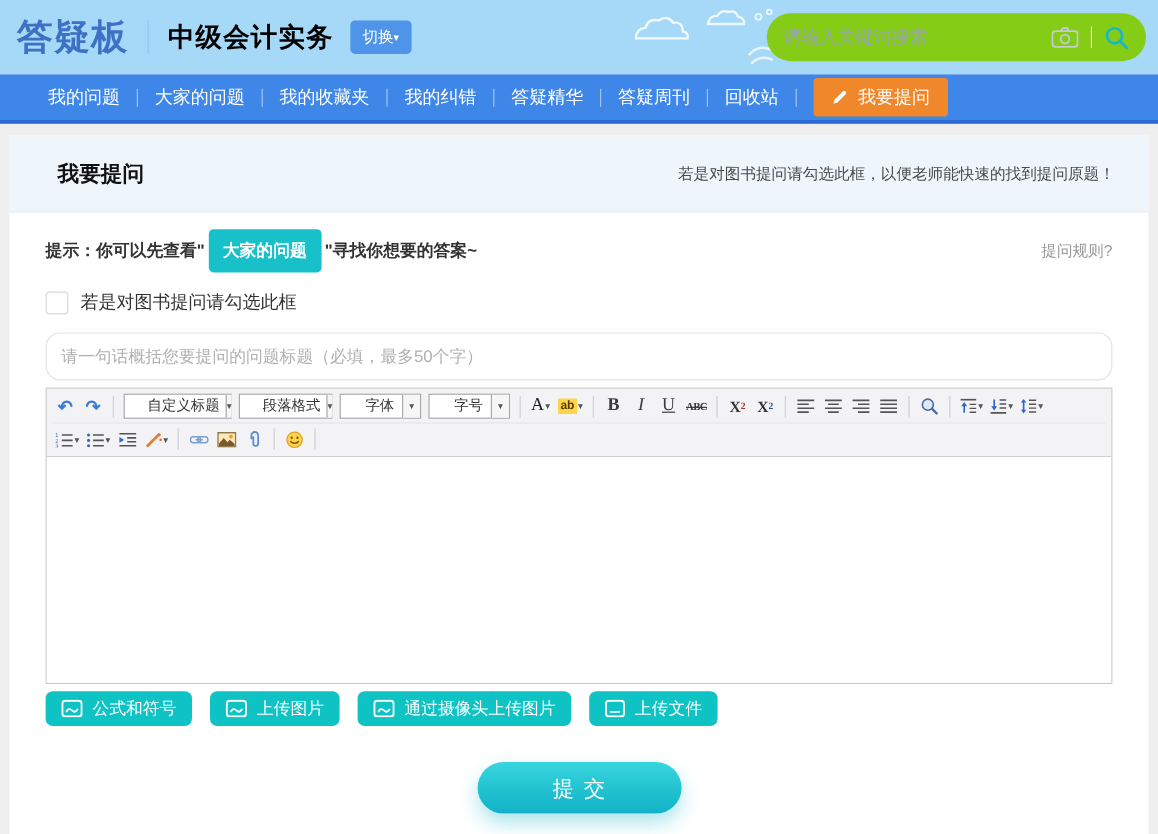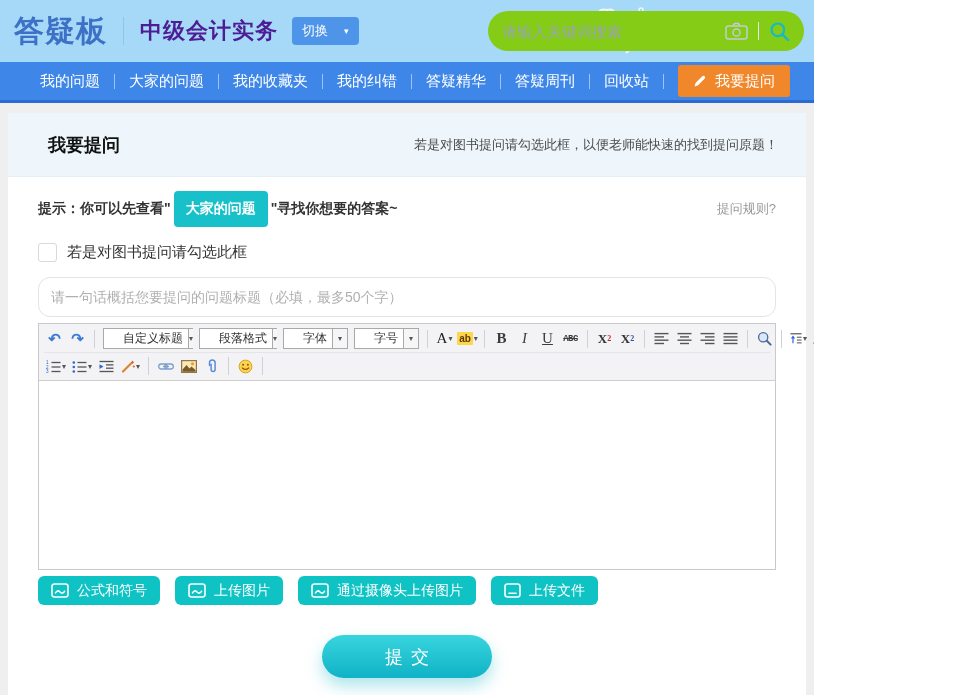--- a/index.html
+++ b/index.html
@@ -4,7 +4,7 @@
 <style>
   * { margin:0; padding:0; box-sizing:border-box; }
   body { font-family:"Liberation Sans", sans-serif; }
-  .screen { position:relative; width:814px; height:695px; background:#efefef; overflow:hidden; }
+  .screen { position:relative; width:965px; height:695px; background:#efefef; overflow:hidden; }
 
   
   .header { position:absolute; top:0; left:0; right:0; height:62px; background:#a6d8f8;

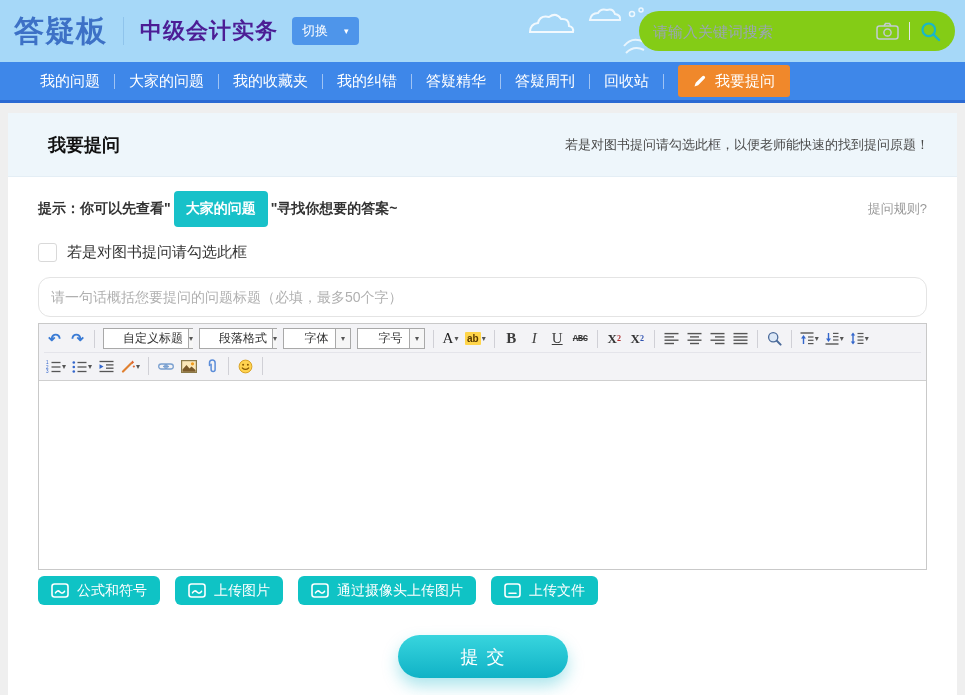--- a/index.html
+++ b/index.html
@@ -11,7 +11,7 @@
             display:flex; align-items:center; padding-left:14px; }
   .logo { font-size:30px; font-weight:bold; color:#3d71c6; letter-spacing:1px; }
   .logo-divider { width:1px; height:28px; background:#8fc4ec; margin:0 16px; }
-  .course { font-size:22px; color:#4c1d95; font-weight:600; letter-spacing:1px; }
+  .course { font-size:22px; color:#000000; font-weight:600; letter-spacing:1px; }
   .switch-btn { margin-left:14px; background:#4e95ea; color:#fff; border:none; border-radius:4px;
                 font-size:13px; padding:5px 10px; display:flex; align-items:center; gap:16px; cursor:pointer; }
   .switch-btn .caret { font-size:9px; }

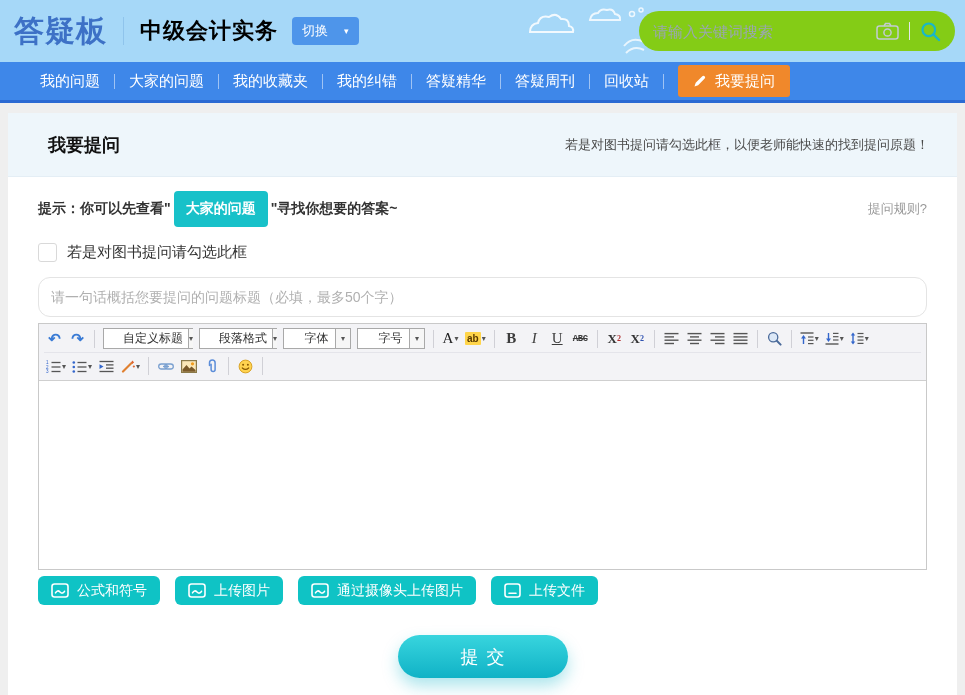--- a/index.html
+++ b/index.html
@@ -13,7 +13,7 @@
   .logo-divider { width:1px; height:28px; background:#8fc4ec; margin:0 16px; }
   .course { font-size:22px; color:#000000; font-weight:600; letter-spacing:1px; }
   .switch-btn { margin-left:14px; background:#4e95ea; color:#fff; border:none; border-radius:4px;
-                font-size:13px; padding:5px 10px; display:flex; align-items:center; gap:16px; cursor:pointer; }
+                font-size:13px; padding:5px 10px; display:flex; align-items:center; gap:0; cursor:pointer; }
   .switch-btn .caret { font-size:9px; }
   .clouds { position:absolute; left:528px; top:6px; pointer-events:none; }
   .search-pill { position:absolute; right:10px; top:11px; width:316px; height:40px; background:#84cc16;

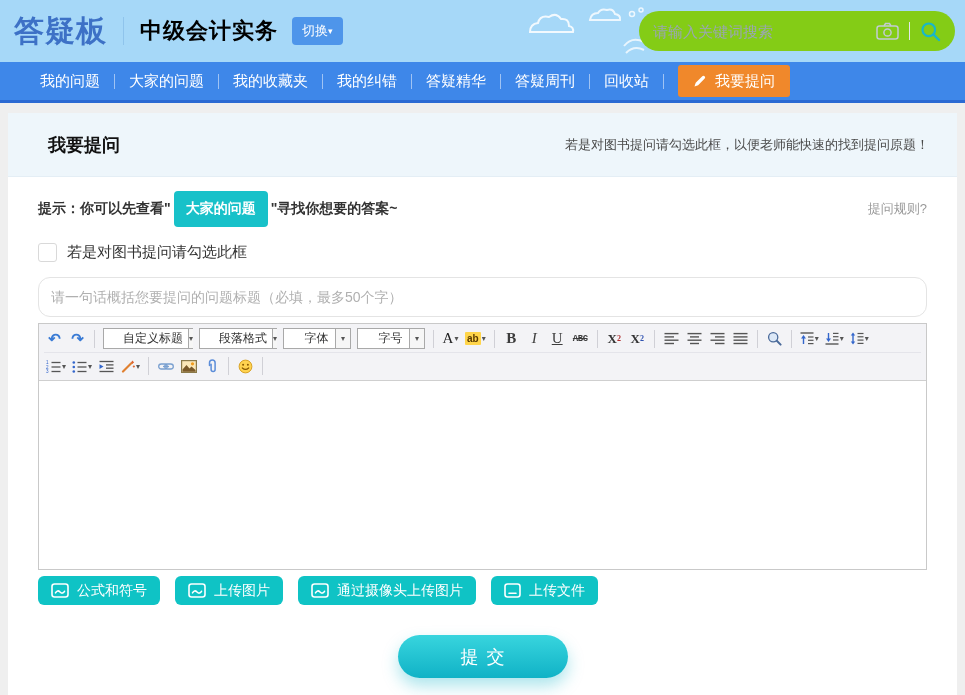--- a/index.html
+++ b/index.html
@@ -67,7 +67,7 @@
   .g-bold { font-weight:bold; font-size:15px; color:#3c3c3c; }
   .g-italic { font-style:italic; font-size:15px; color:#3c3c3c; }
   .g-under { text-decoration:underline; font-size:15px; color:#3c3c3c; }
-  .g-strike { font-size:9px; font-weight:bold; text-decoration:line-through; letter-spacing:-.5px; color:#3c3c3c;font-family:Liberation Mono, monospace; }
+  .g-strike { font-size:9px; font-weight:bold; text-decoration:line-through; letter-spacing:-.5px; color:#3c3c3c; }
   .supsub { font-size:13px; color:#333; font-family:"Liberation Serif", serif; font-weight:bold; }
   .supsub sup, .supsub sub { font-size:8px; font-weight:bold; }
   .sup-red sup { color:#b03030; }

